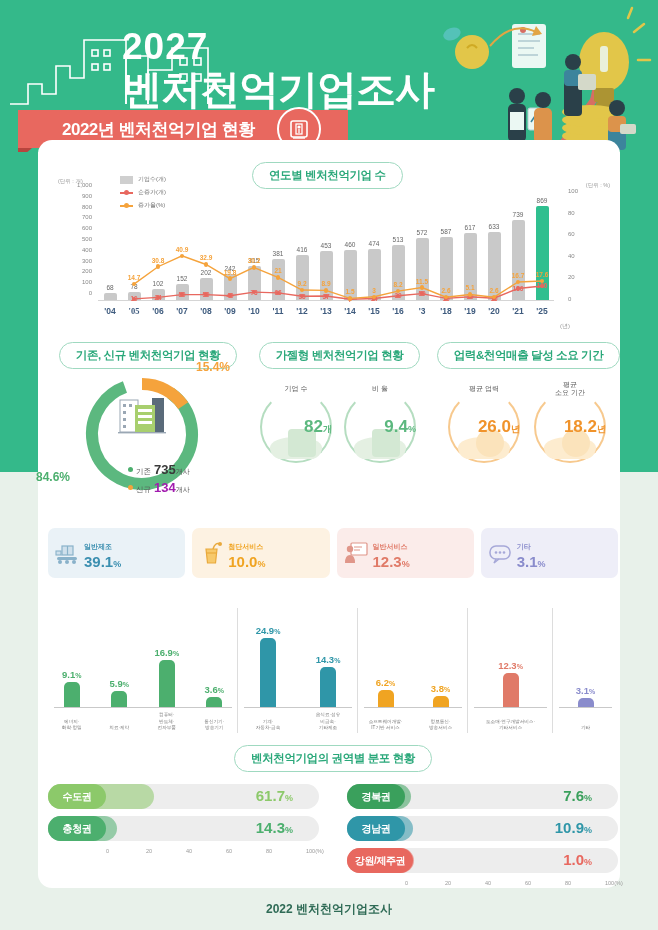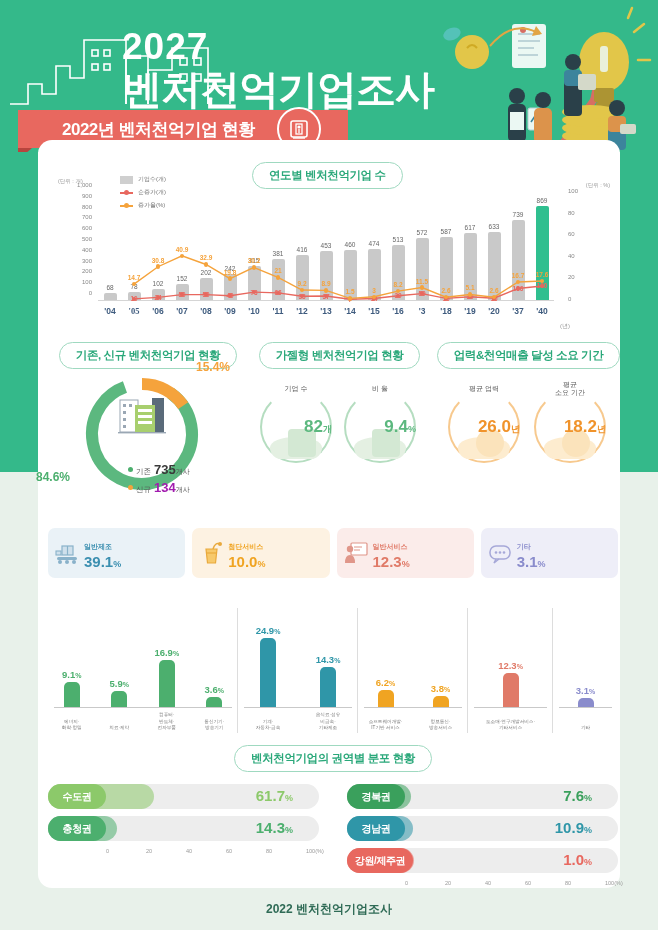--- a/index.html
+++ b/index.html
@@ -346,7 +346,7 @@
       <div class="xlbl" style="left: 384px; top: 118px;">'20</div>
       <div class="bar" style="left: 413.5px; height: 79.812px; bottom: 16px;"></div>
       <div class="barlbl" style="left: 408px; top: 23.188px;">739</div>
-      <div class="xlbl" style="left: 408px; top: 118px;">'37</div>
+      <div class="xlbl" style="left: 408px; top: 118px;">'21</div>
       <div class="bar hl" style="left: 437.5px; height: 93.852px; bottom: 16px;"></div>
       <div class="barlbl" style="left: 432px; top: 9.148px;">869</div>
       <div class="xlbl" style="left: 432px; top: 118px;">'40</div>

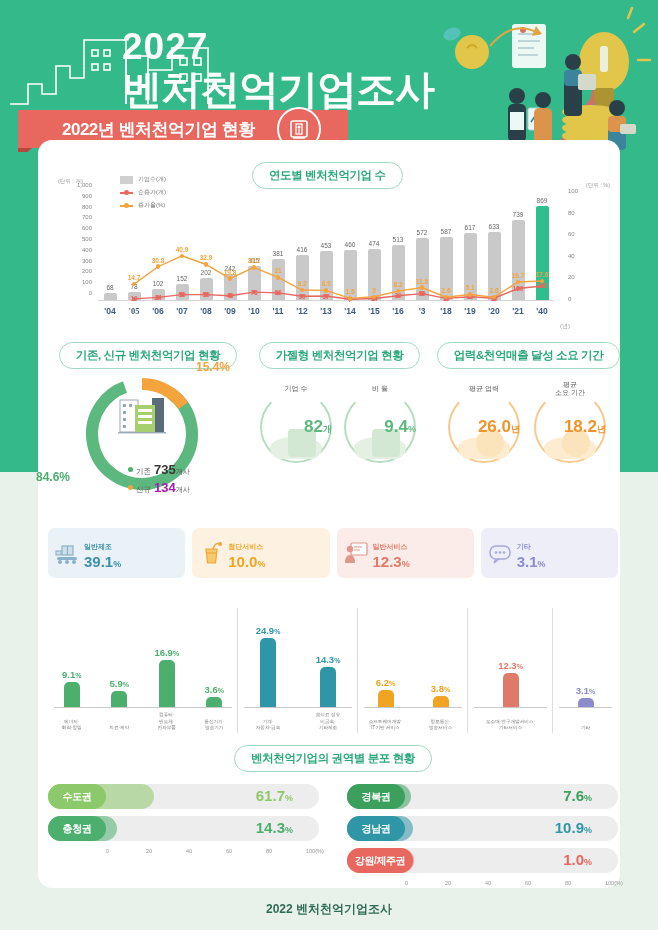--- a/index.html
+++ b/index.html
@@ -349,7 +349,7 @@
       <div class="xlbl" style="left: 408px; top: 118px;">'21</div>
       <div class="bar hl" style="left: 437.5px; height: 93.852px; bottom: 16px;"></div>
       <div class="barlbl" style="left: 432px; top: 9.148px;">869</div>
-      <div class="xlbl" style="left: 432px; top: 118px;">'40</div>
+      <div class="xlbl" style="left: 432px; top: 118px;">'25</div>
       <svg width="456" height="128" style="position: absolute; left: 0px; top: 0px;">
         <polyline points="36,110.92 60,109.408 84,106.6 108,106.6 132,107.68 156,104.116 180,104.872 204,108.22 228,108.004 252,111.244 276,110.488 300,107.788 324,105.628 348,110.38 372,108.76 396,110.272 420,100.55199999999999 444,97.96" fill="none" stroke="#e8685f" stroke-width="1.4"></polyline>
       </svg>

